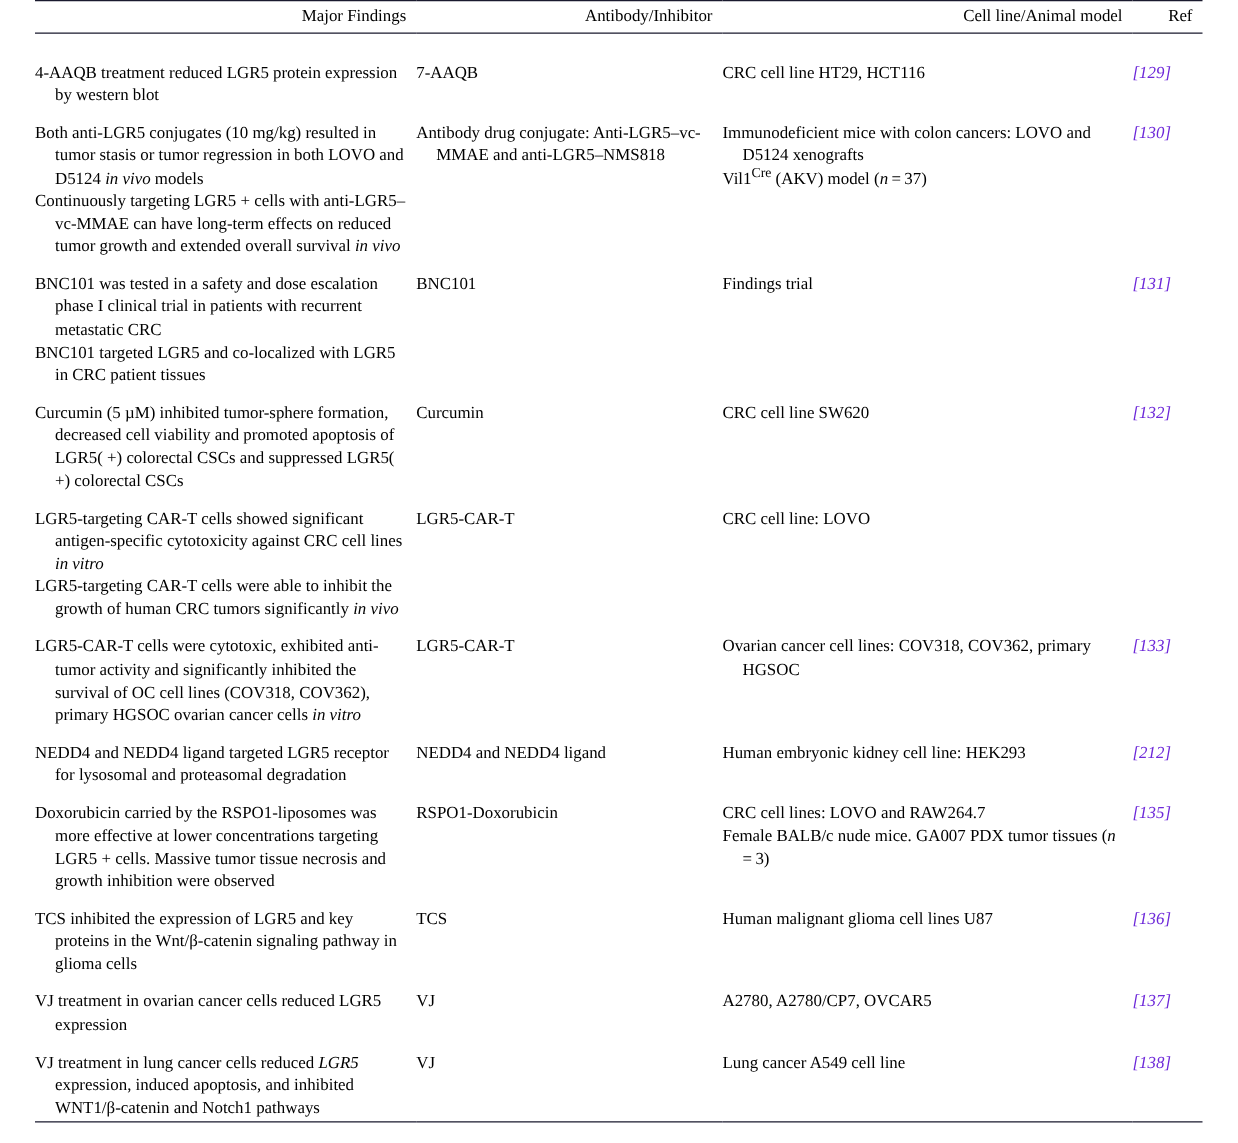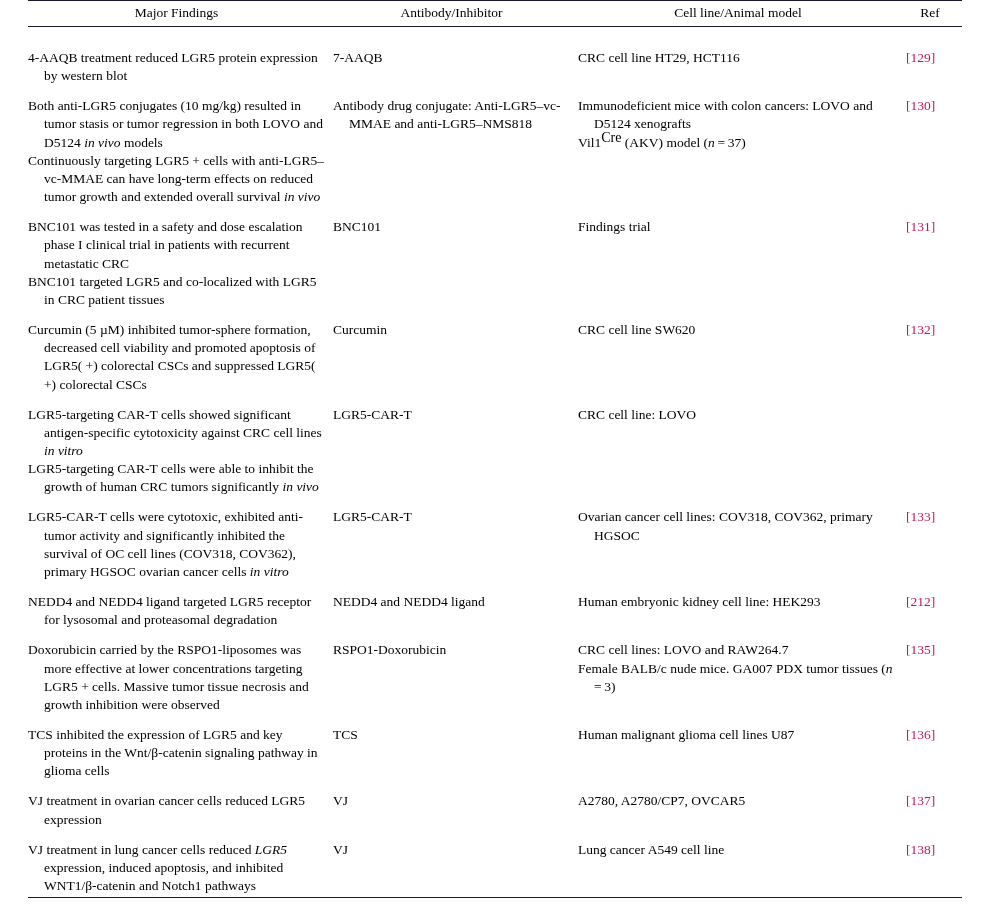--- a/index.html
+++ b/index.html
@@ -30,7 +30,7 @@
   table.findings col.c-ref      { width: 56px; }
 
   table.findings thead th {
-    text-align: center;
+    text-align: right;
     font-weight: normal;
     vertical-align: bottom;
     padding: 4px 8px 5px 0;

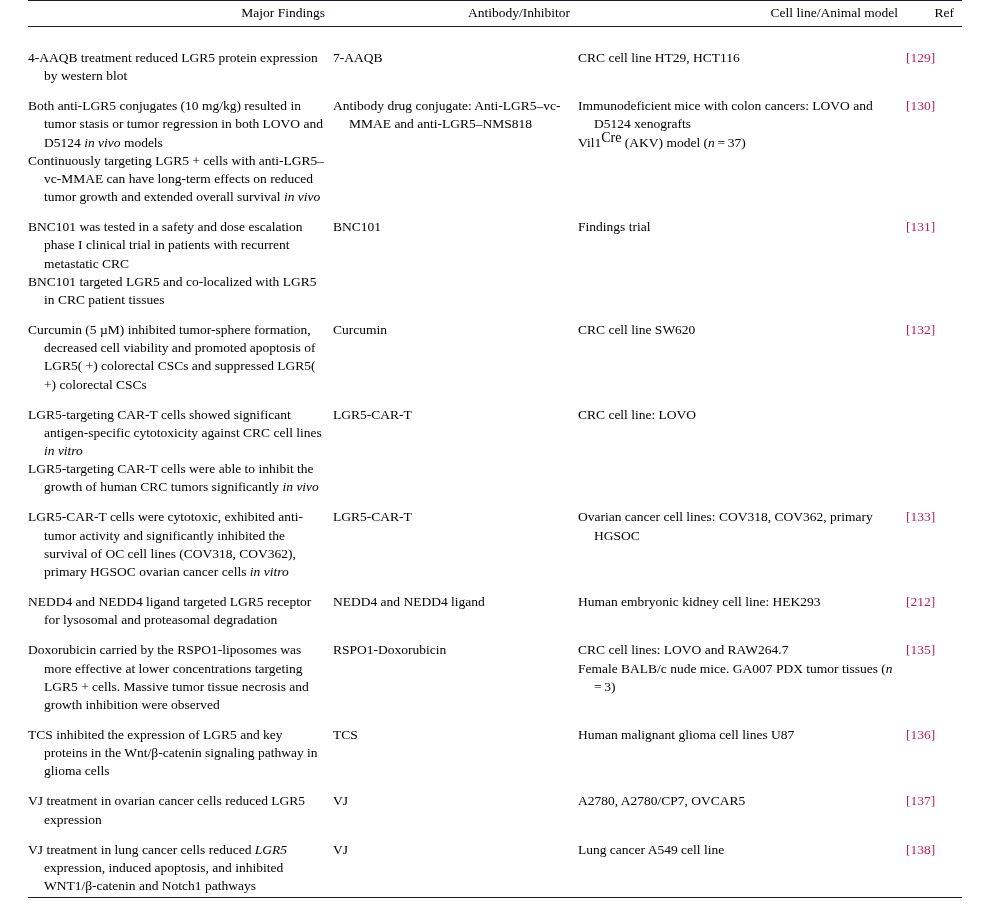--- a/index.html
+++ b/index.html
@@ -59,8 +59,9 @@
   .hang + .hang { margin-top: 0; }
   .blk + .blk { margin-top: 0px; }
   .ref a, .ref {
-    color: #be185d;
+    color: #6d28d9;
     text-decoration: none;
+    font-style: italic;
   }
   .ref {
     white-space: nowrap;

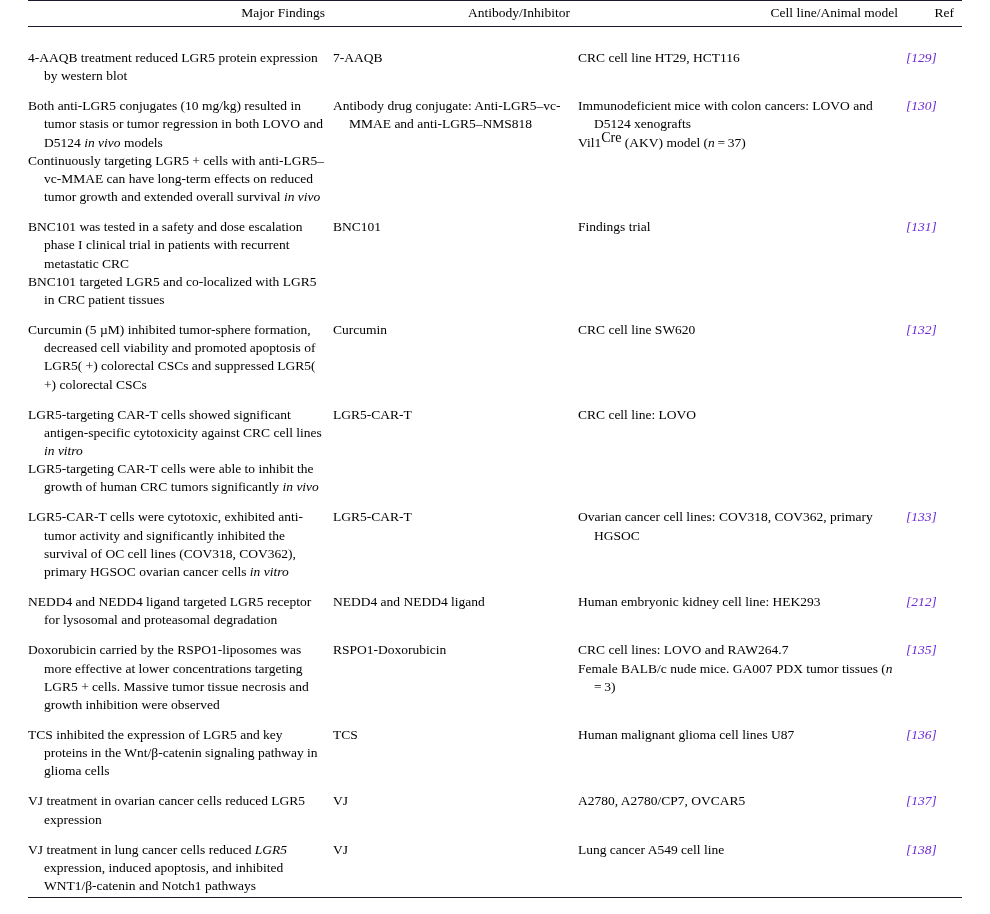--- a/index.html
+++ b/index.html
@@ -67,7 +67,7 @@
     white-space: nowrap;
   }
   .it { font-style: italic; }
-  .sup { font-size: 14px; vertical-align: super; line-height: 0; }
+  .sup { font-size: 11px; vertical-align: super; line-height: 0; }
 </style>
 </head>
 <body>

